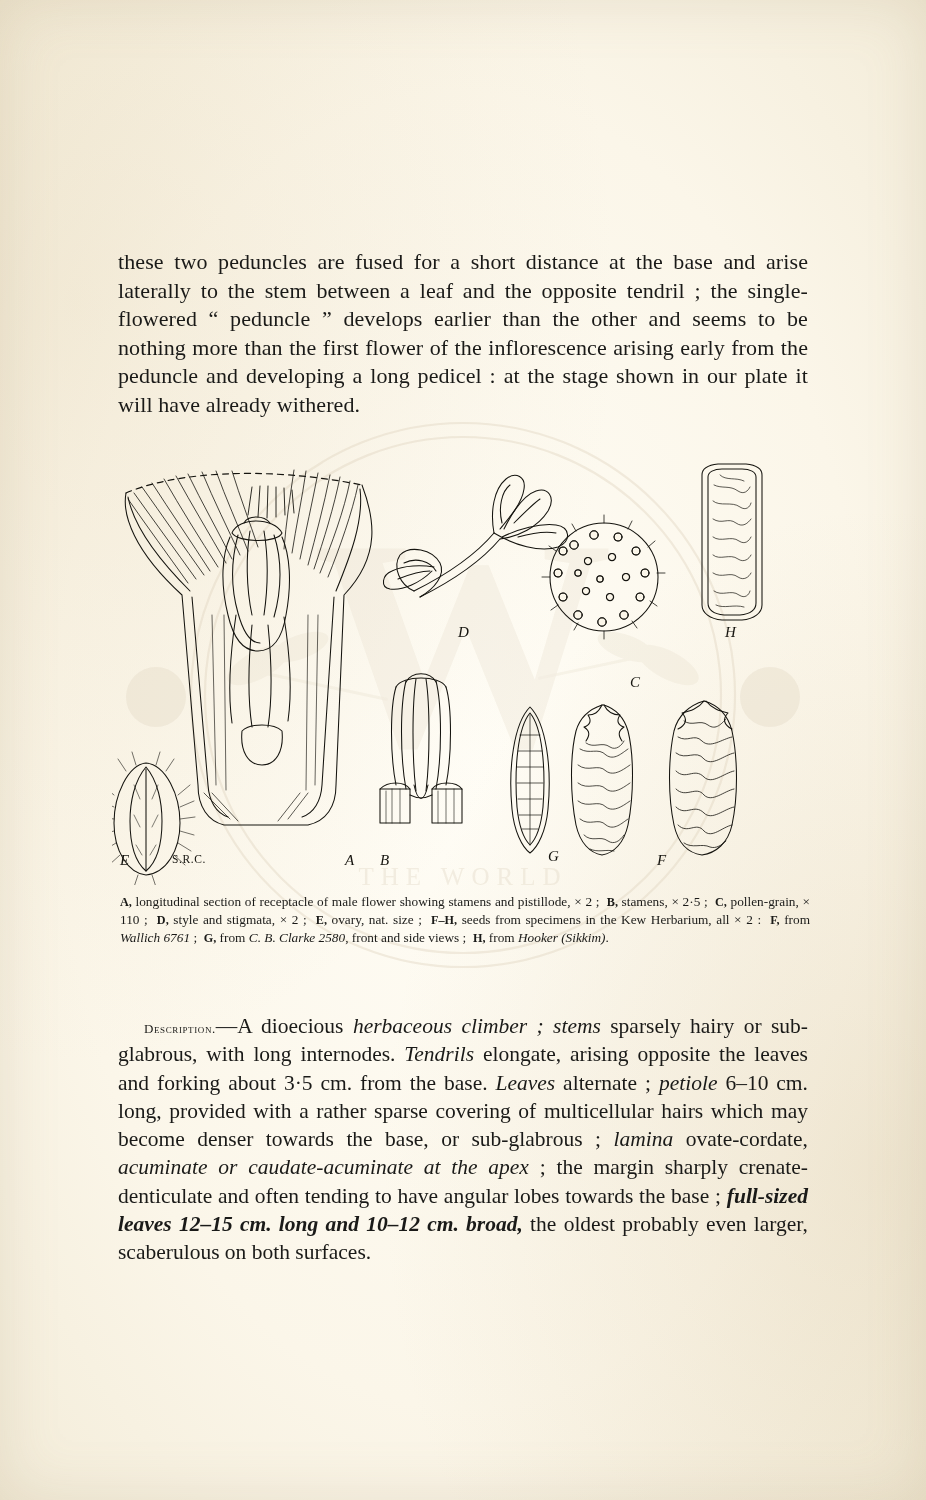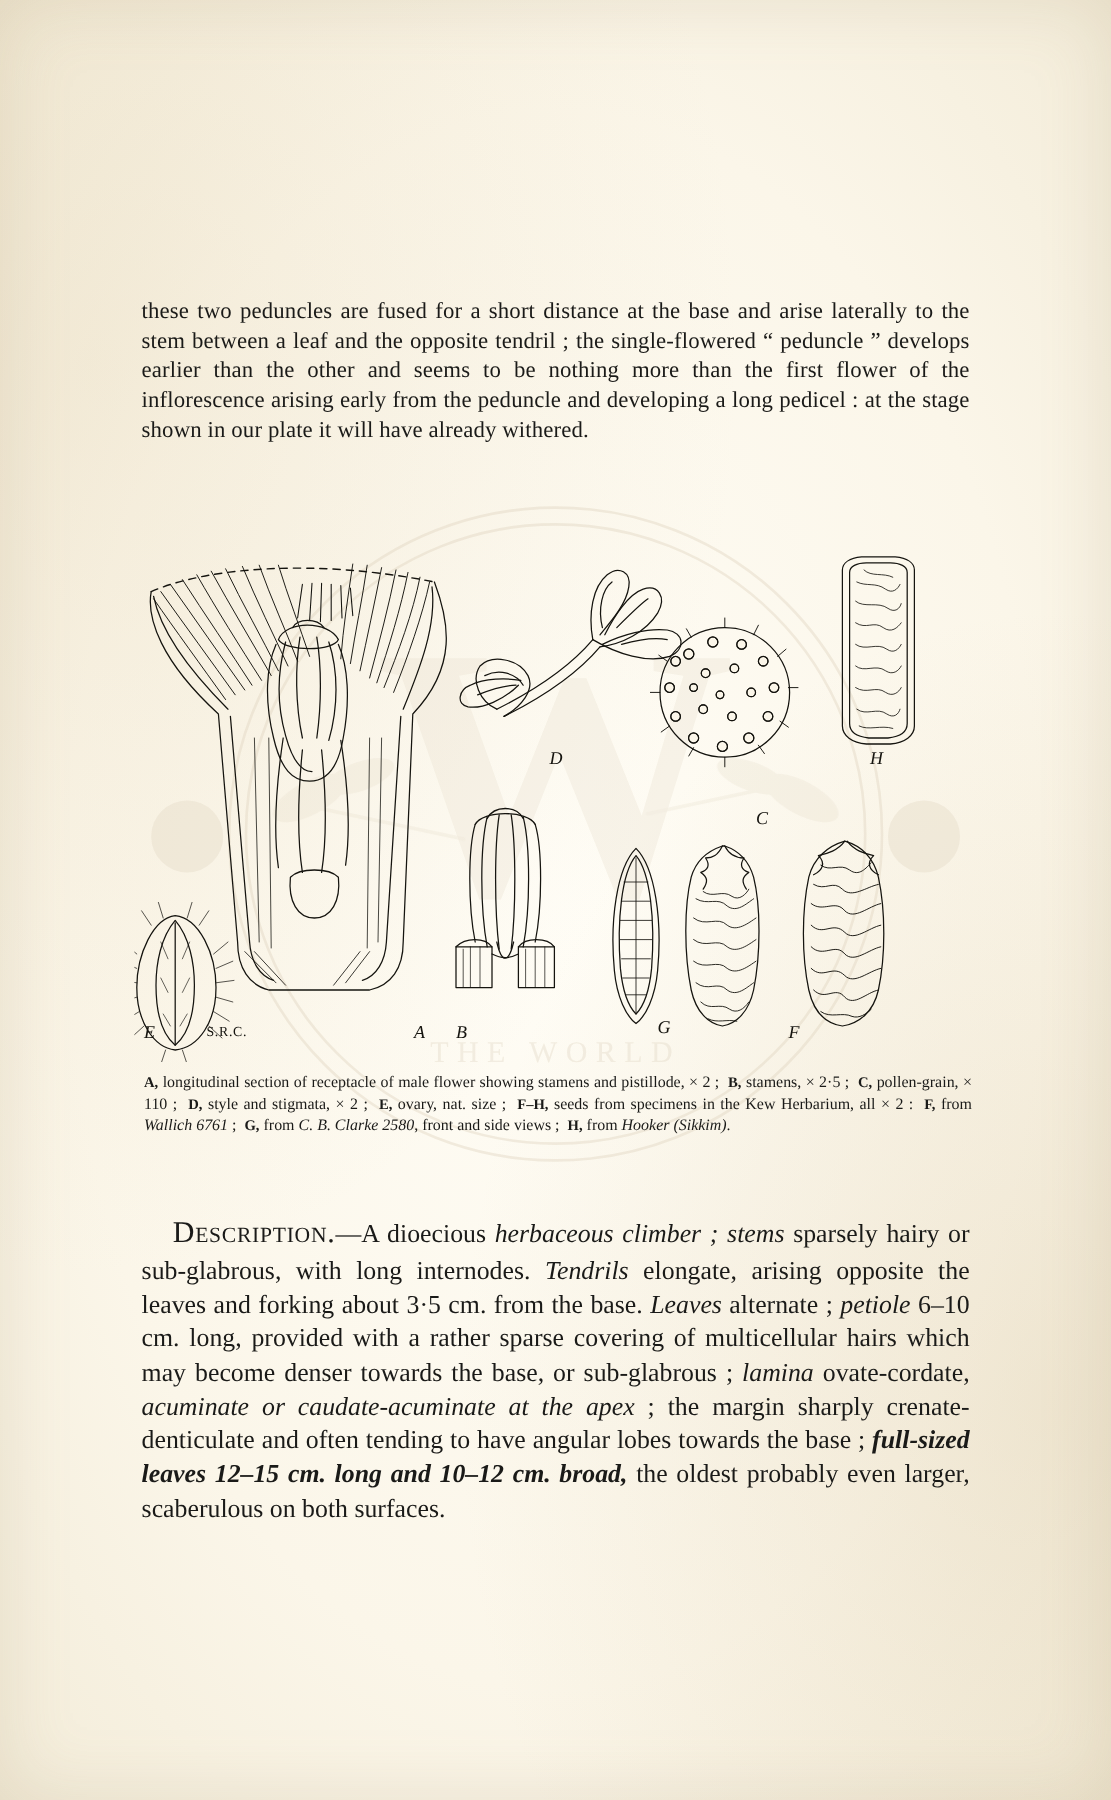--- a/index.html
+++ b/index.html
@@ -54,7 +54,7 @@
     left: 118px;
     top: 248px;
     width: 690px;
-    font-size: 19px;
+    font-size: 22px;
     line-height: 1.30;
     text-align: justify;
     letter-spacing: 0.1px;

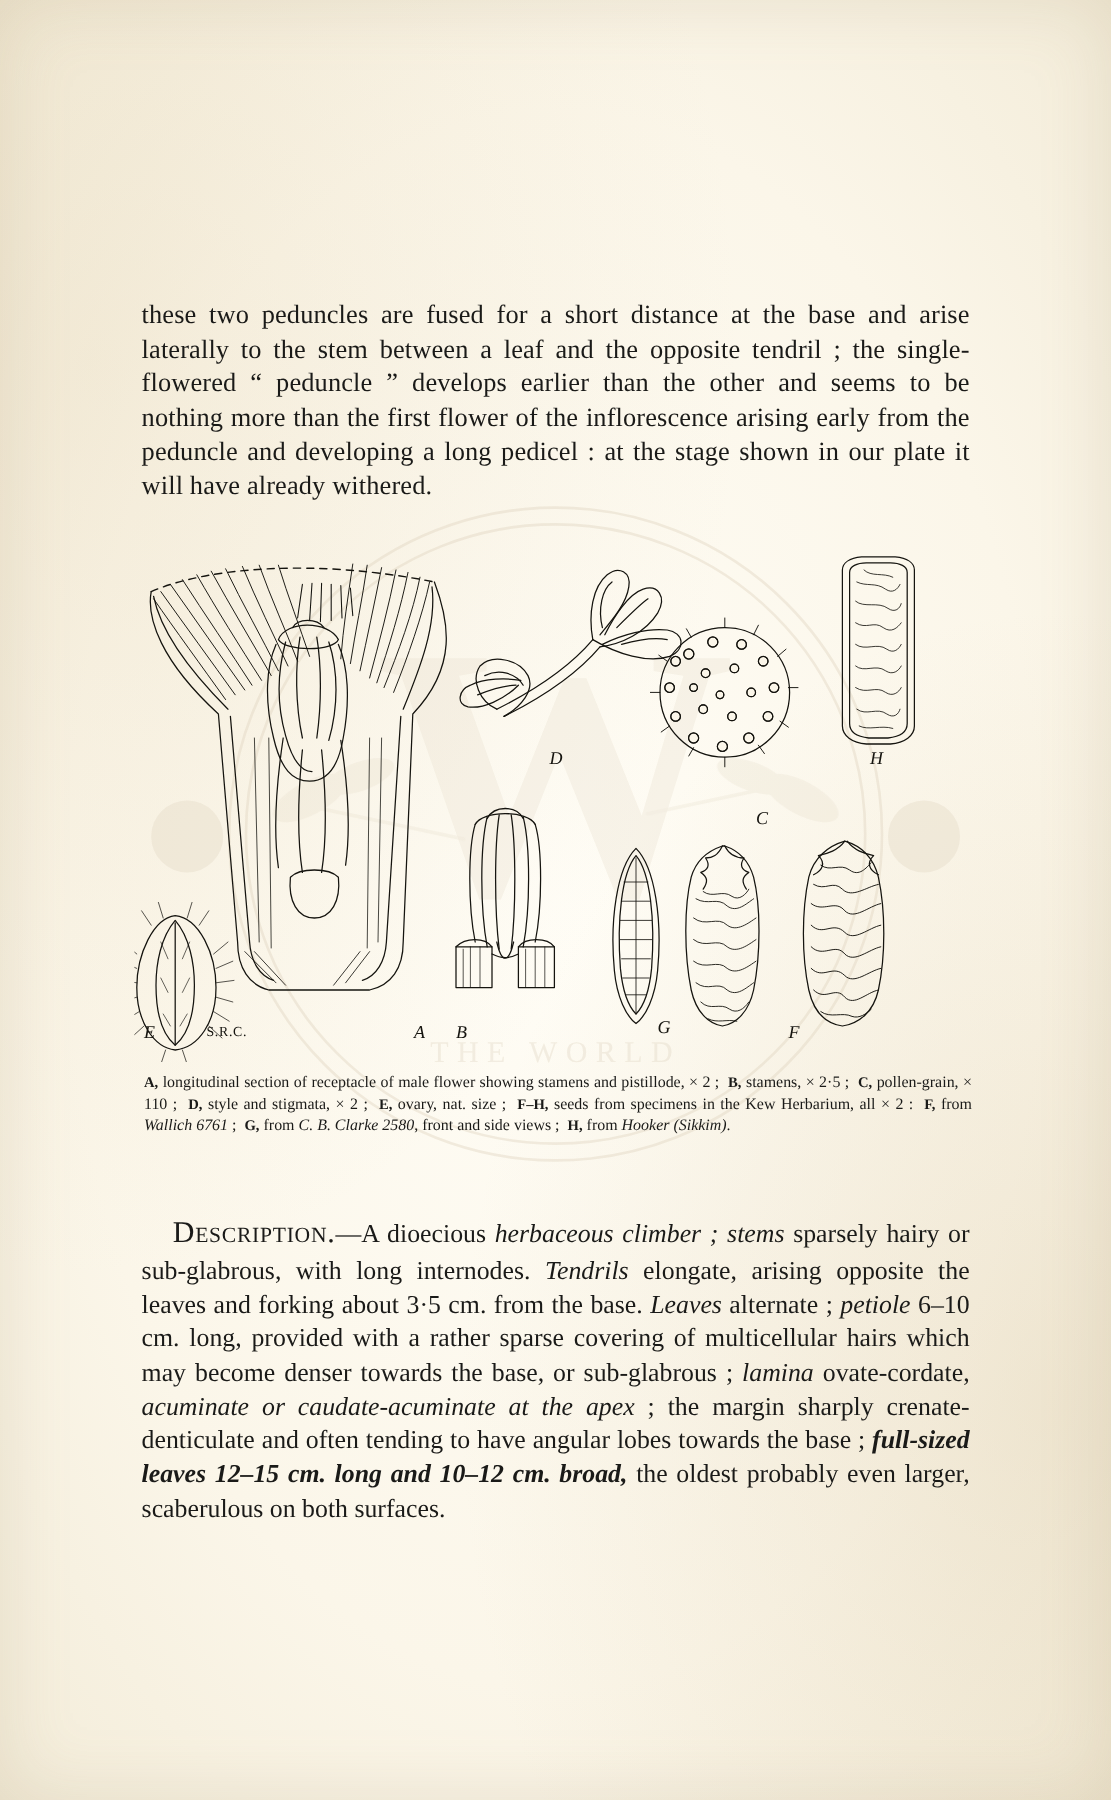--- a/index.html
+++ b/index.html
@@ -97,7 +97,7 @@
   }
   .desc .head {
     font-variant: small-caps;
-    font-size: 25px;
+    font-size: 13px;
     letter-spacing: 0.6px;
   }
   .desc i { }

